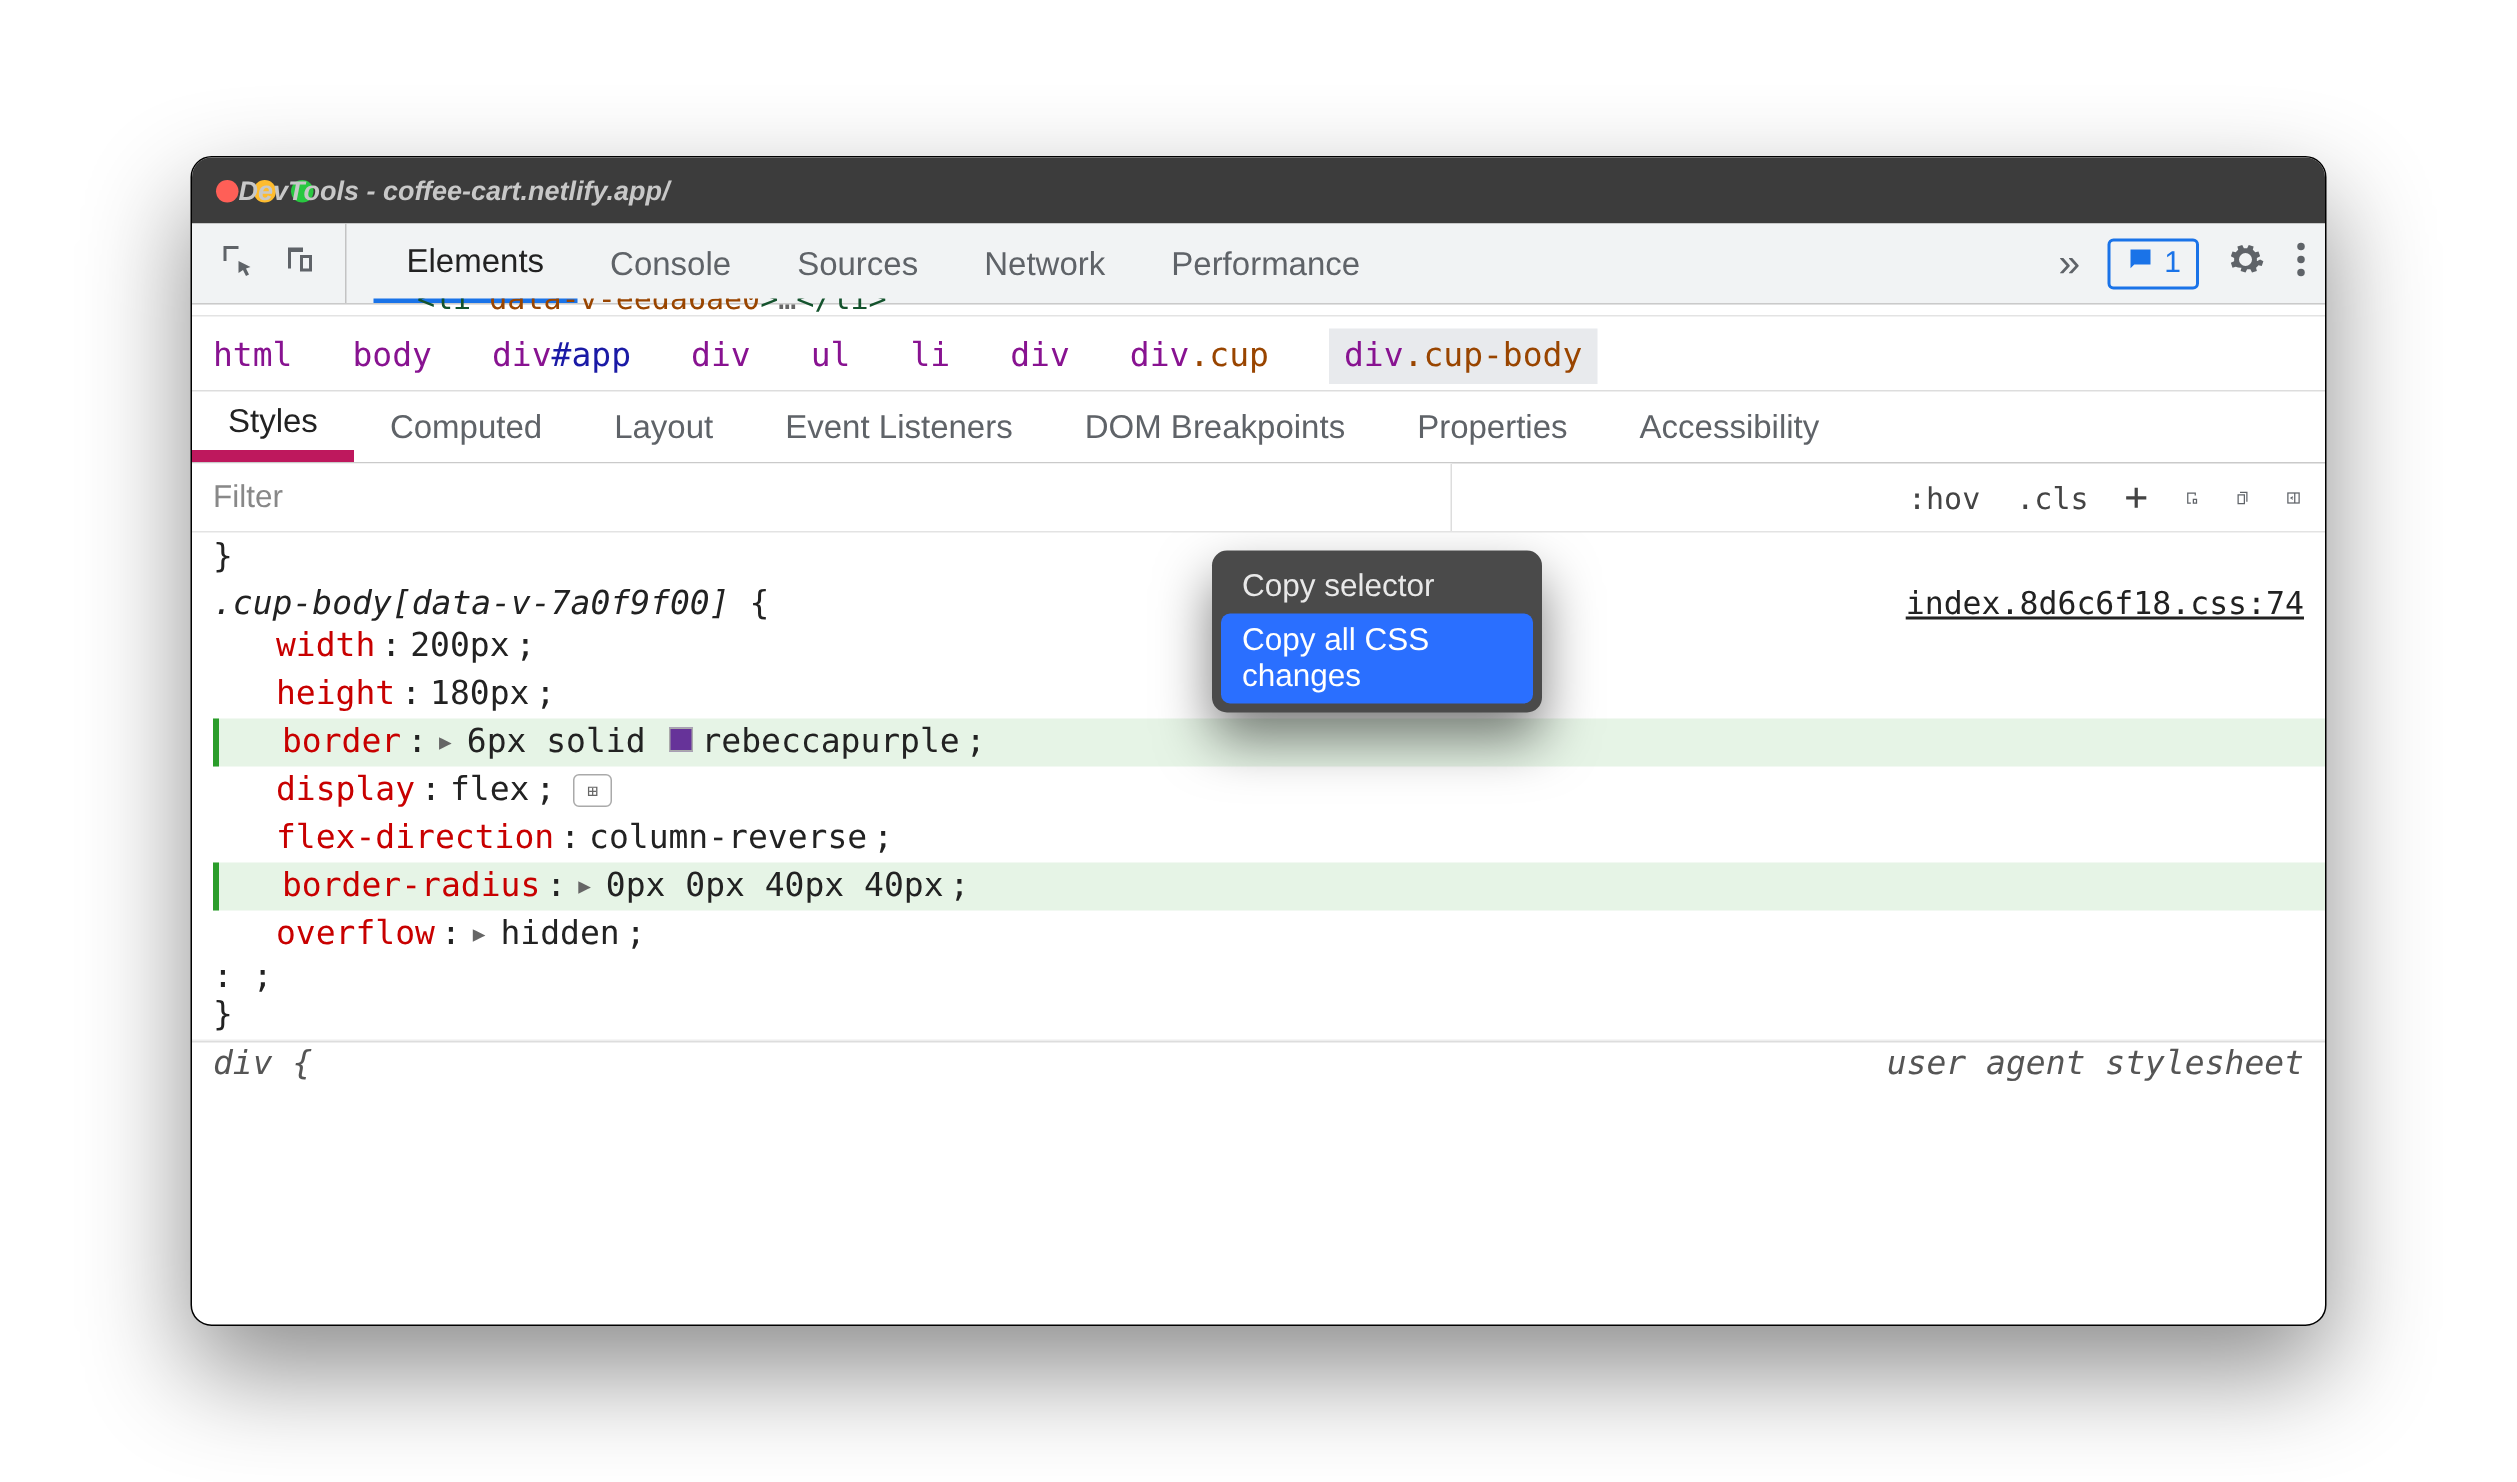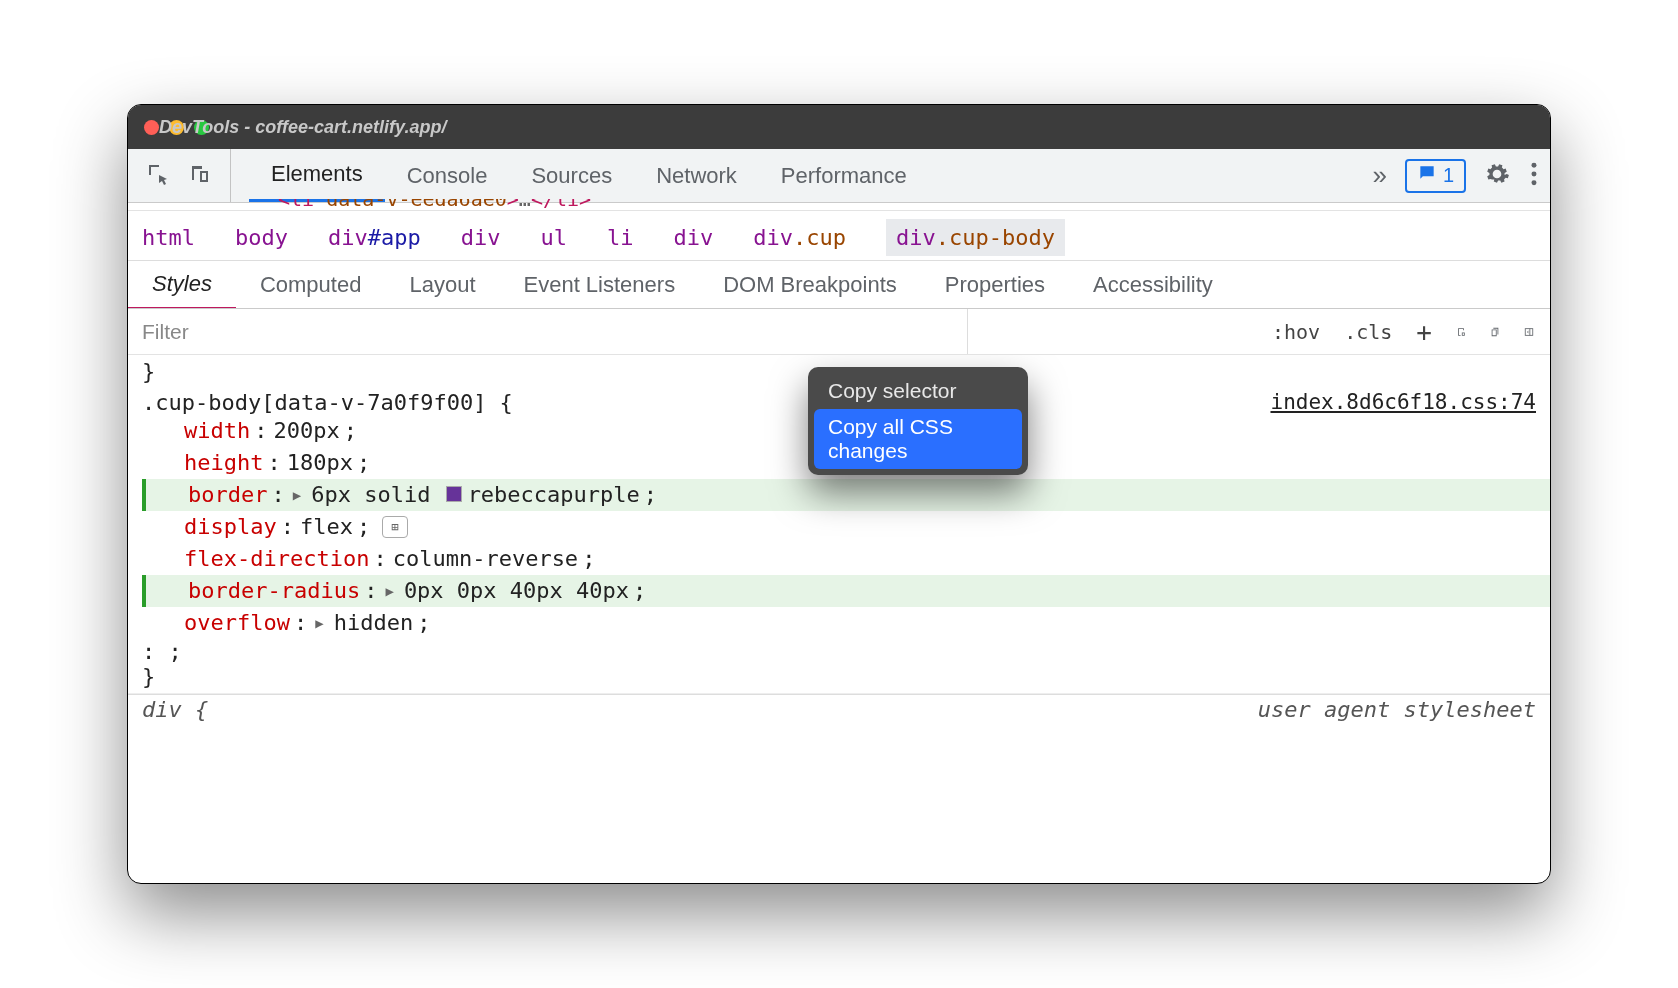--- a/index.html
+++ b/index.html
@@ -99,7 +99,7 @@
     position: relative;
     top: -4px;
   }
-  .elem-line .tagcol { color: #be185d; }
+  .elem-line .tagcol { color: #14532d; }
   .elem-line .attrname { color: #994500; }
   .elem-line .ell { color: #666; }
 

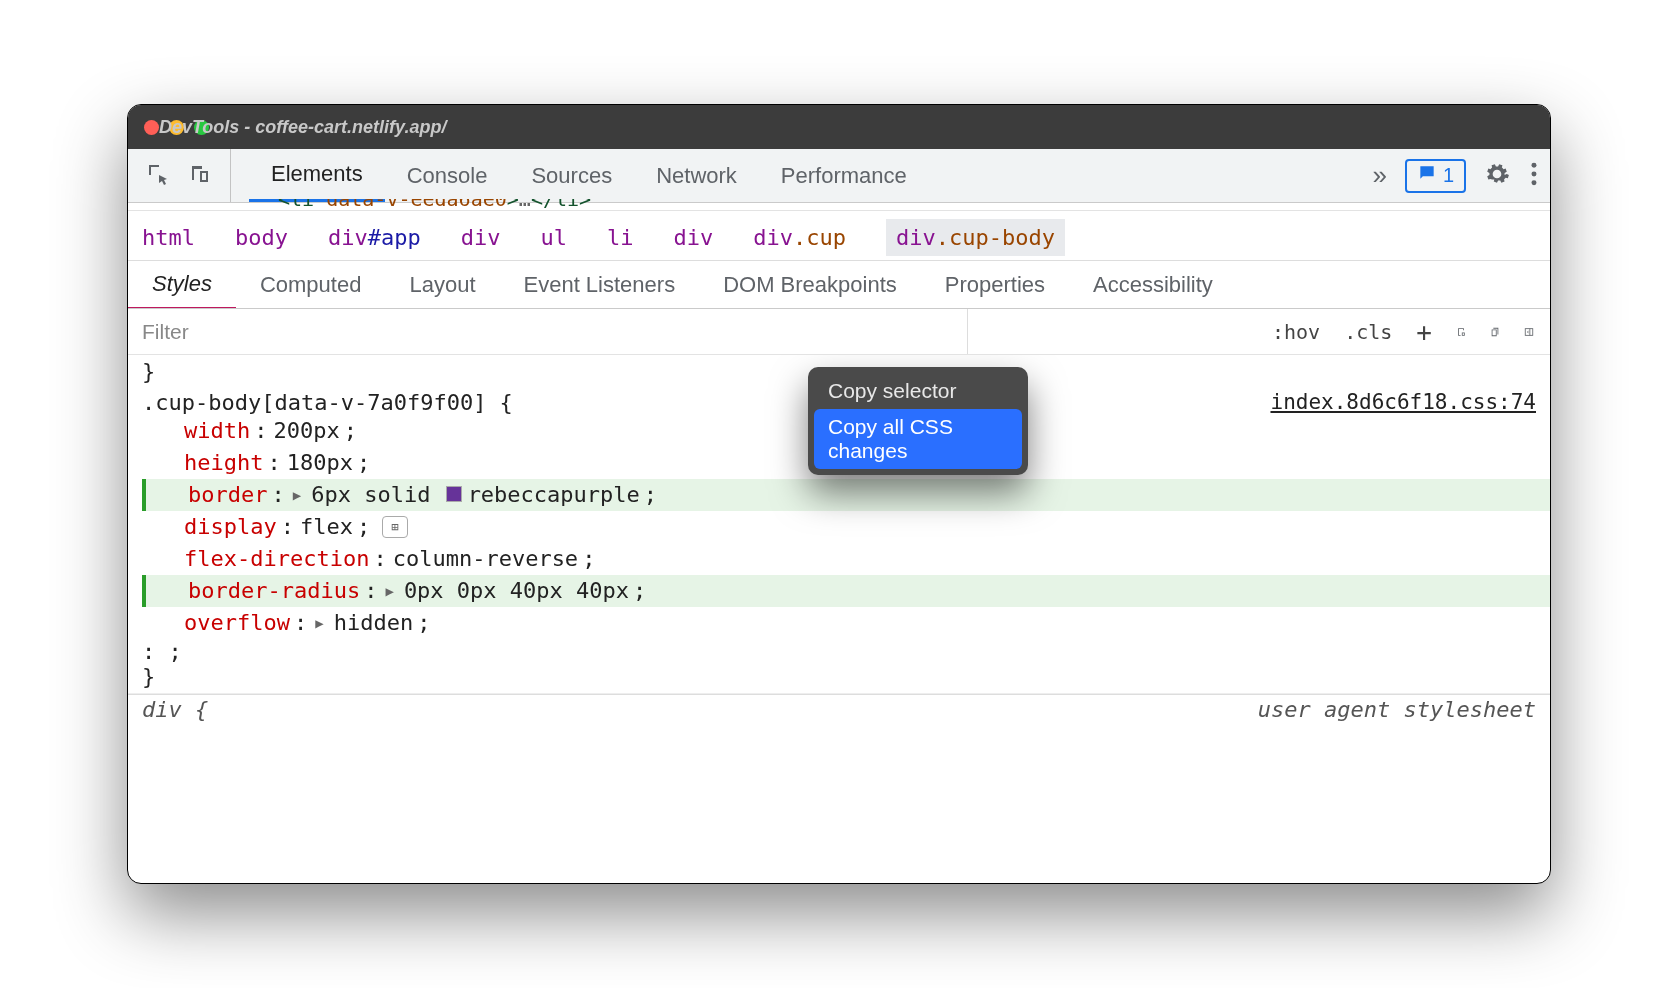--- a/index.html
+++ b/index.html
@@ -143,8 +143,7 @@
   }
   .sub-tabs .stab.active {
     color: #222;
-    border-bottom: 1px solid #be185d;
-    font-style: italic;
+    border-bottom: 8px solid #be185d;
   }
 
   

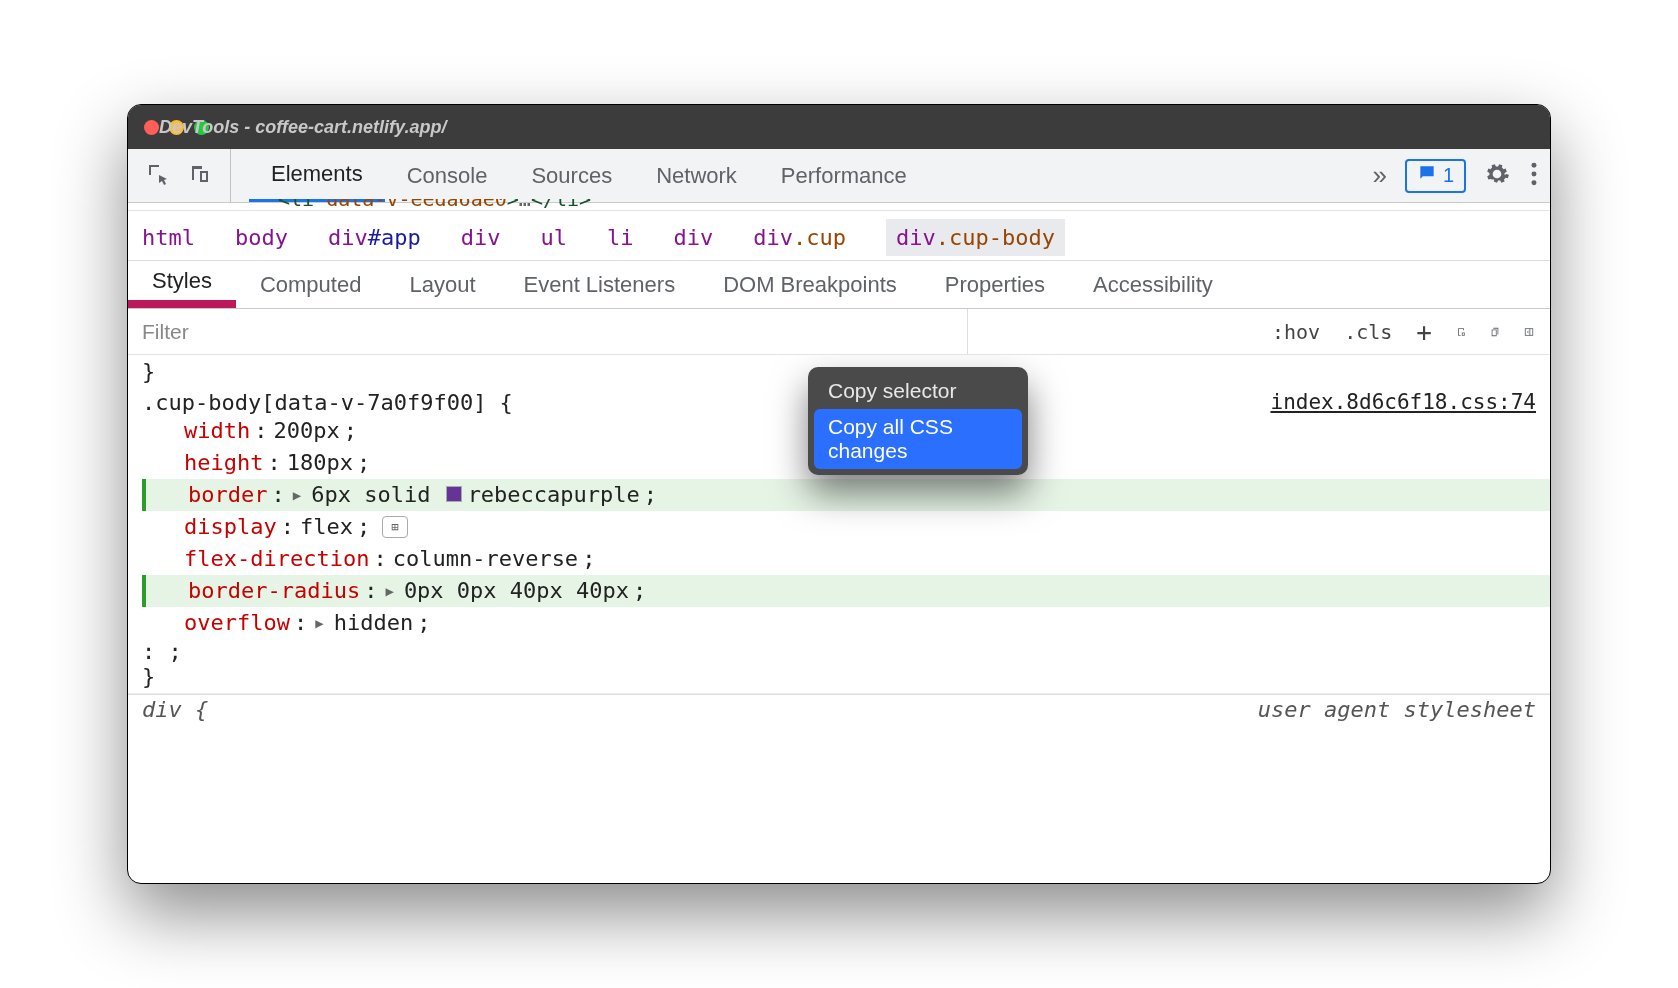--- a/index.html
+++ b/index.html
@@ -208,7 +208,7 @@
     font-size: 21px;
   }
   .rule-block .selector-line { color: #222; }
-  .rule-block .selector-line .selname { color: #222; }
+  .rule-block .selector-line .selname { color: #222; font-style: italic; }
   .decls { padding-left: 42px; }
   .decls .decl { display: flex; align-items: center; gap: 4px; line-height: 32px; }
   .decls .decl.changed { background: #e6f4e6; margin-left: -42px; padding-left: 42px; border-left: 4px solid #2a9d2a; }

